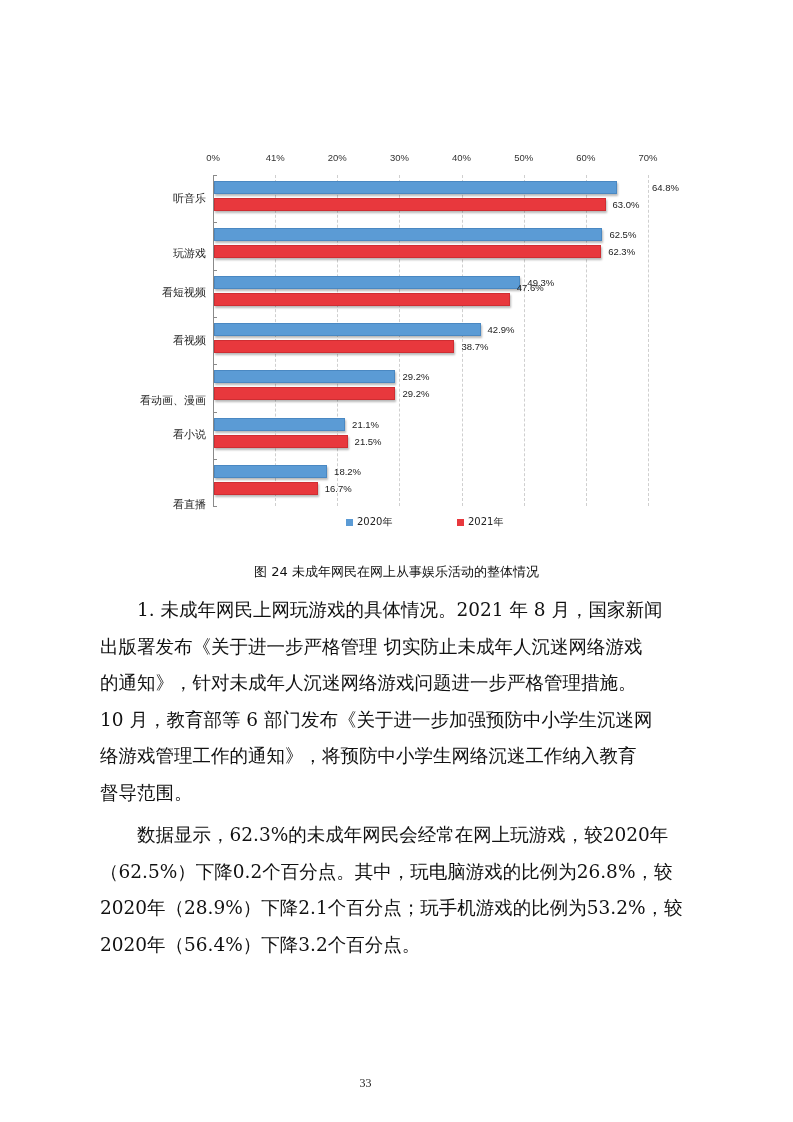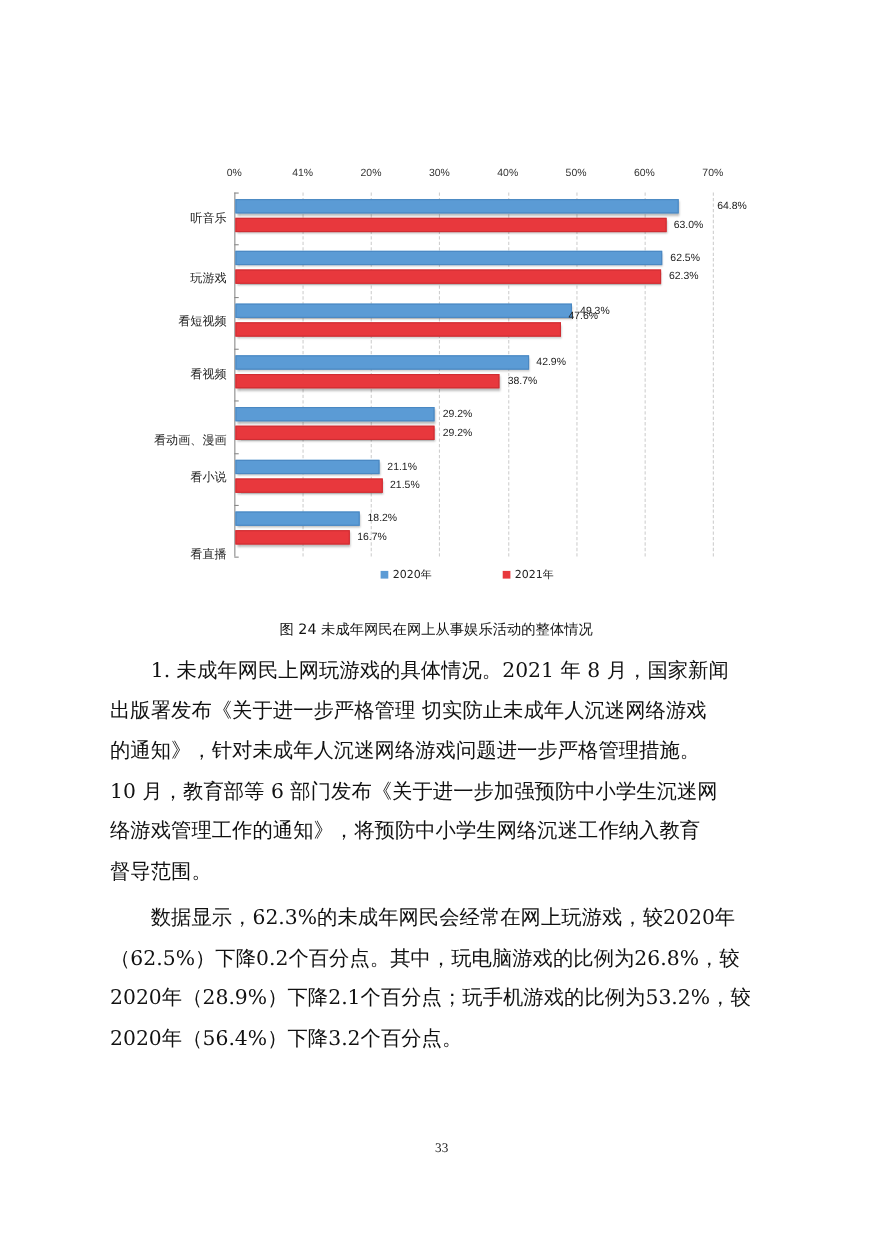--- a/index.html
+++ b/index.html
@@ -31,8 +31,8 @@
           line-height: 36.5px; color: #111; text-align: justify;
           font-family: "DejaVu Serif", "Liberation Serif", serif; }
   .para .line { display: block; white-space: nowrap; }
-  .page-number { position: absolute; top: 1036px; left: 0; width: 731px; text-align: center;
-                 font-size: 12px; font-family: "Liberation Serif", serif; color: #222; padding-left: 36px; }
+  .page-number { position: absolute; top: 1076px; left: 0; width: 731px; text-align: center;
+                 font-size: 12px; font-family: "Liberation Serif", serif; color: #222; }
 </style>
 </head>
 <body>

